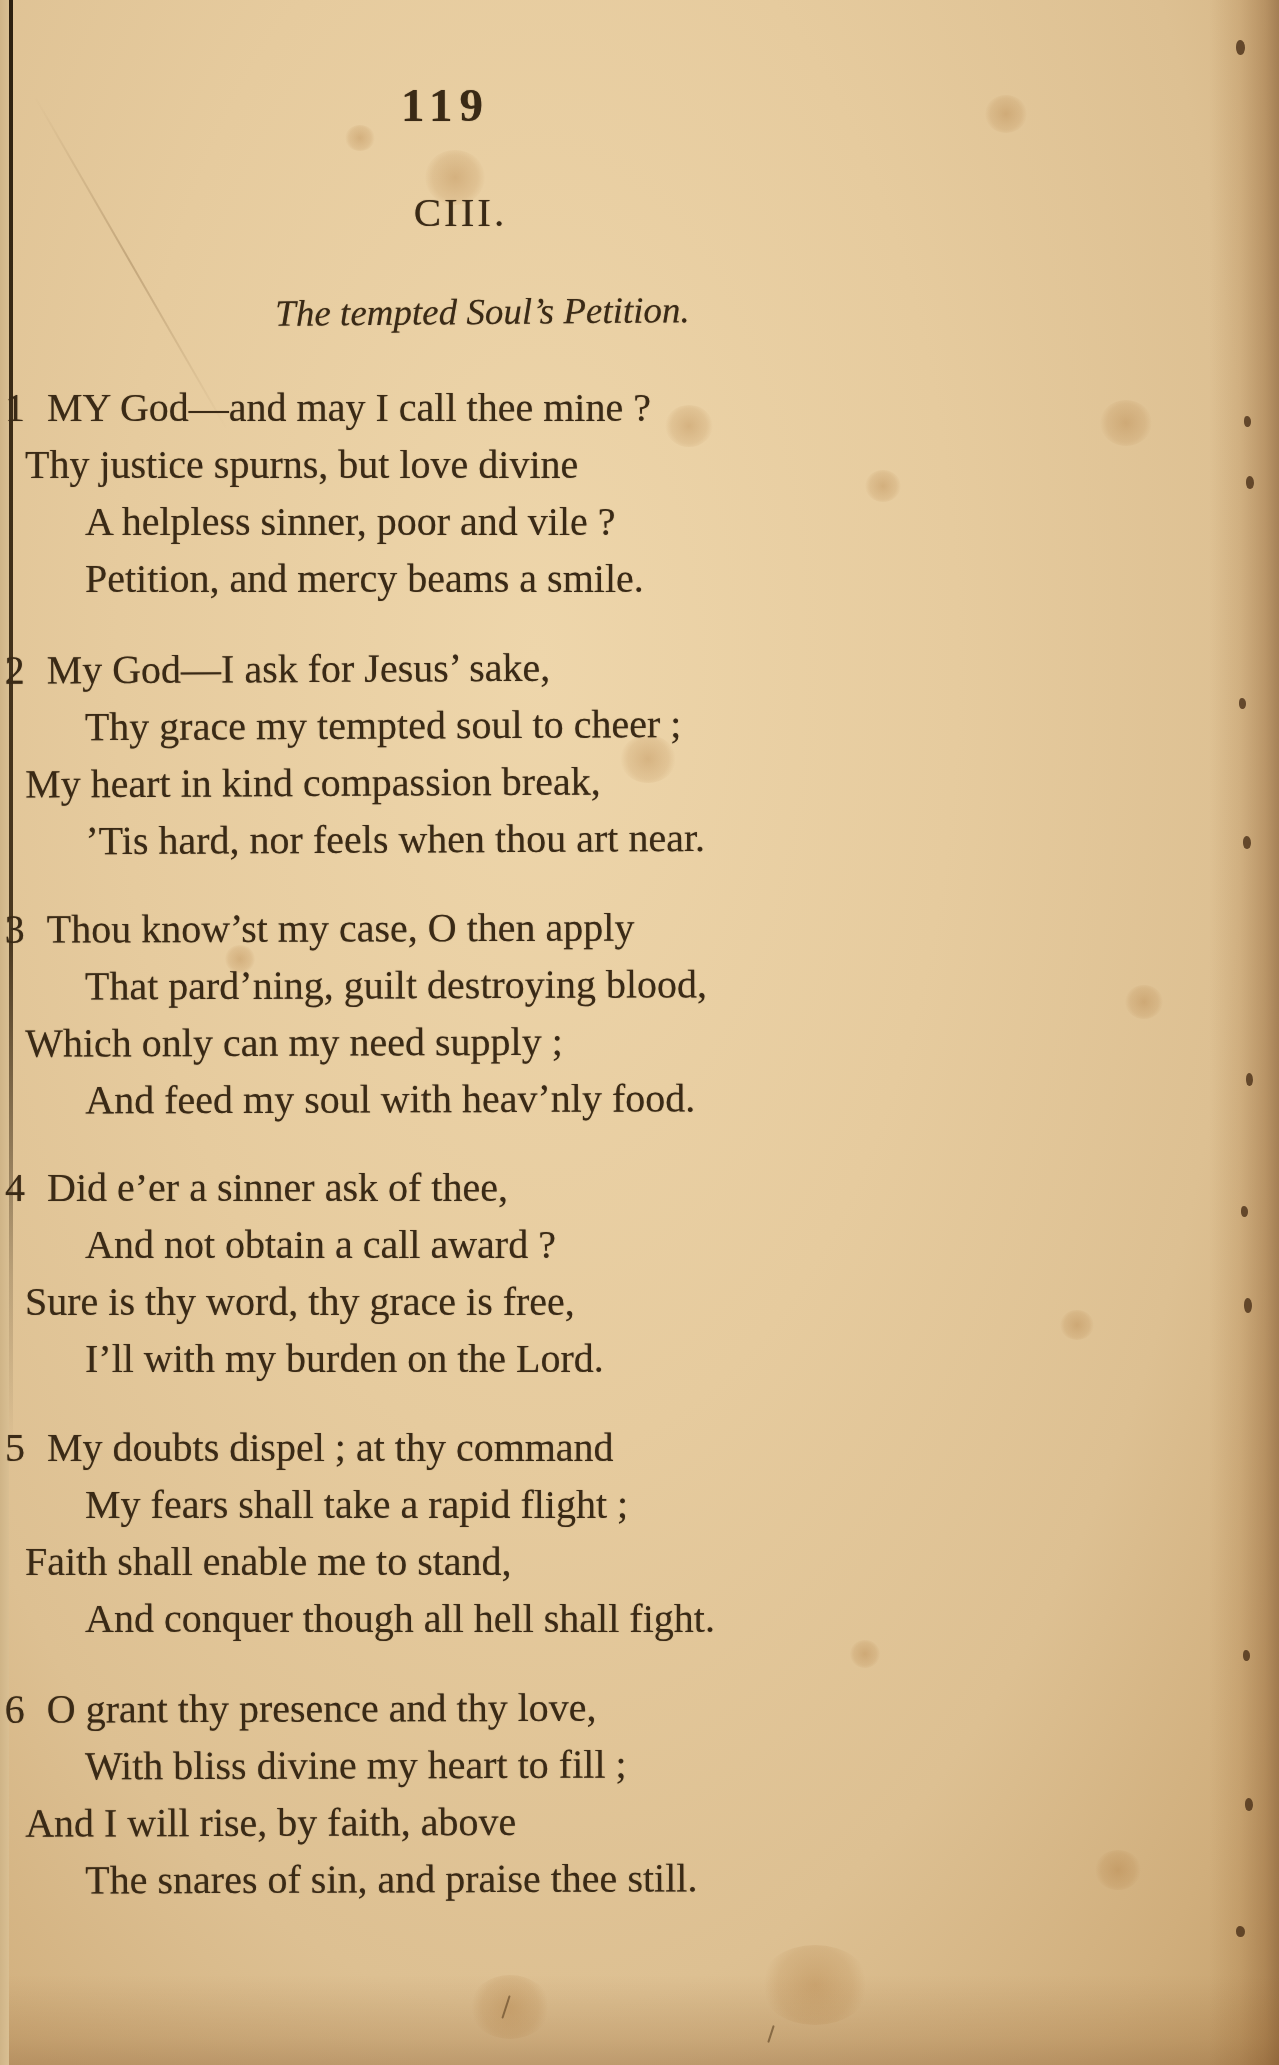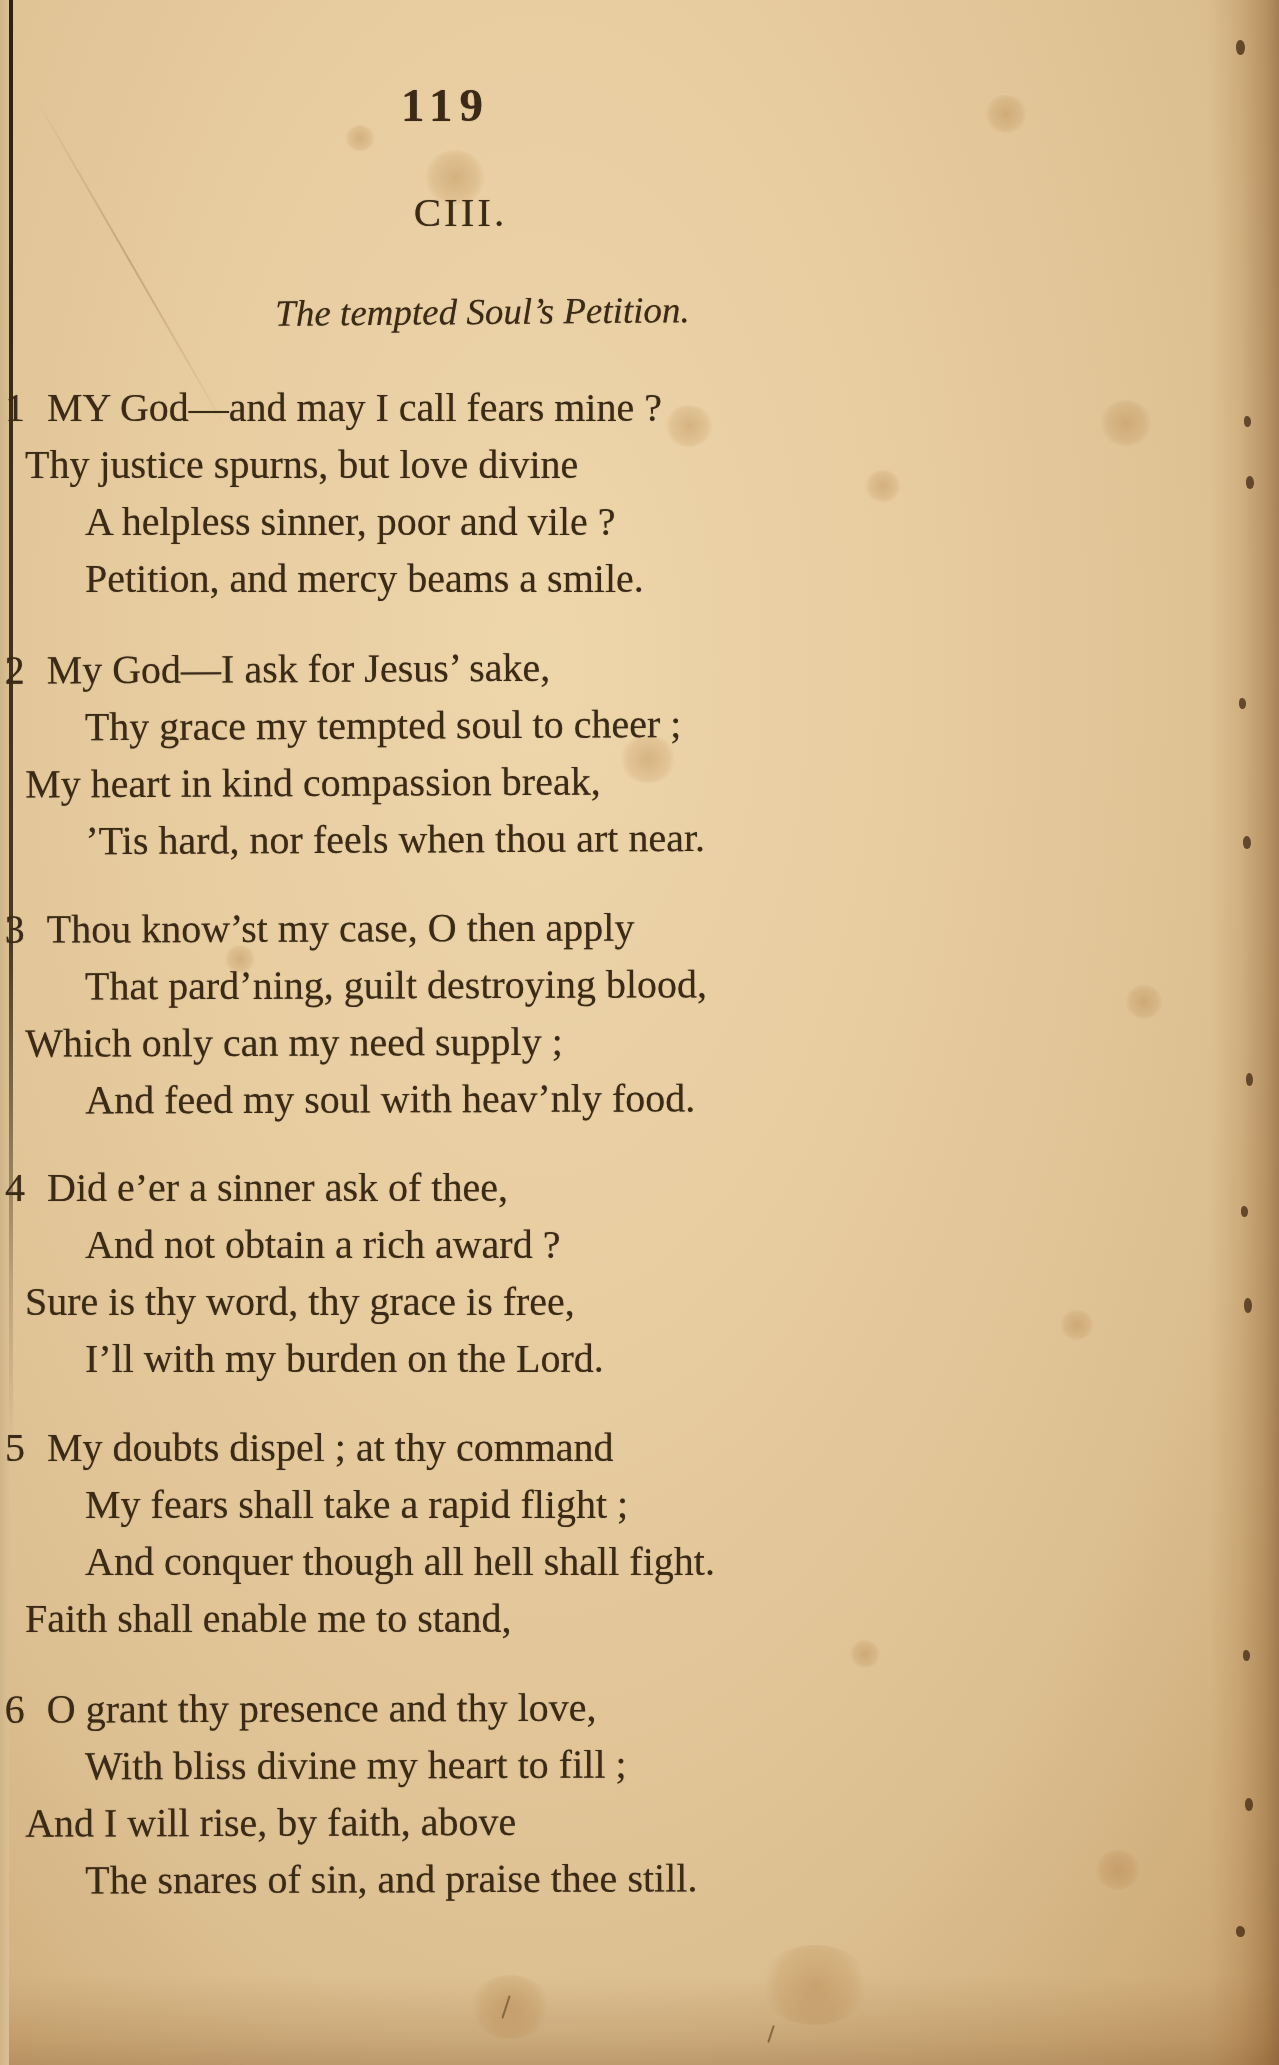--- a/index.html
+++ b/index.html
@@ -151,7 +151,7 @@
 
   <div class="stanza">
     <span class="stanza-num">1</span>
-    <div class="vline first">MY God—and may I call fears mine ?</div>
+    <div class="vline first">MY God—and may I call thee mine ?</div>
     <div class="vline">Thy justice spurns, but love divine</div>
     <div class="vline indent">A helpless sinner, poor and vile ?</div>
     <div class="vline indent">Petition, and mercy beams a smile.</div>

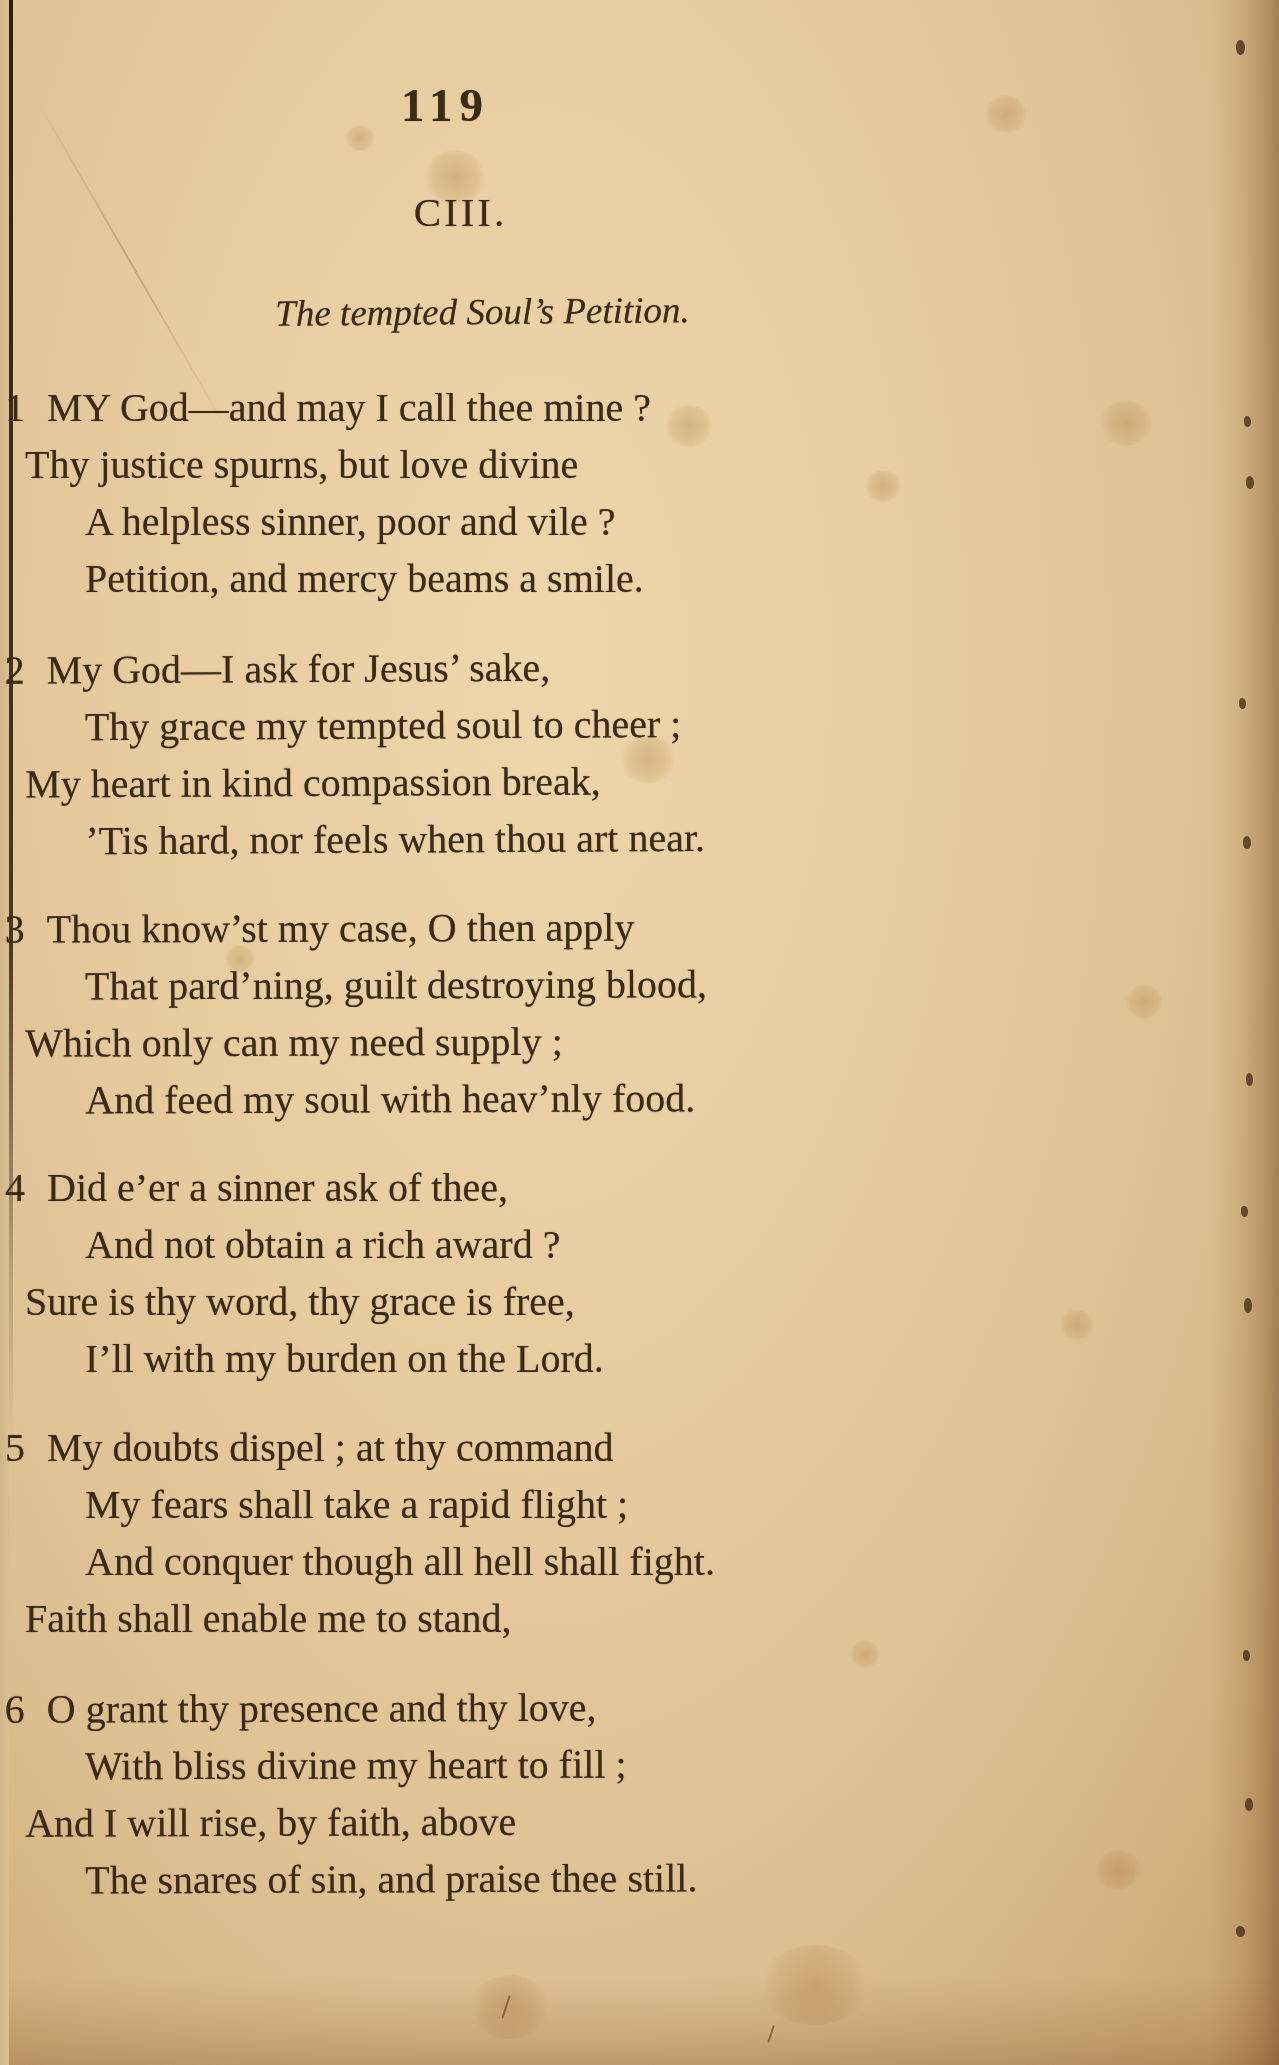--- a/index.html
+++ b/index.html
@@ -176,7 +176,7 @@
   <div class="stanza">
     <span class="stanza-num">4</span>
     <div class="vline first">Did e’er a sinner ask of thee,</div>
-    <div class="vline indent">And not obtain a rich award ?</div>
+    <div class="vline indent">And not obtain a call award ?</div>
     <div class="vline">Sure is thy word, thy grace is free,</div>
     <div class="vline indent">I’ll with my burden on the Lord.</div>
   </div>

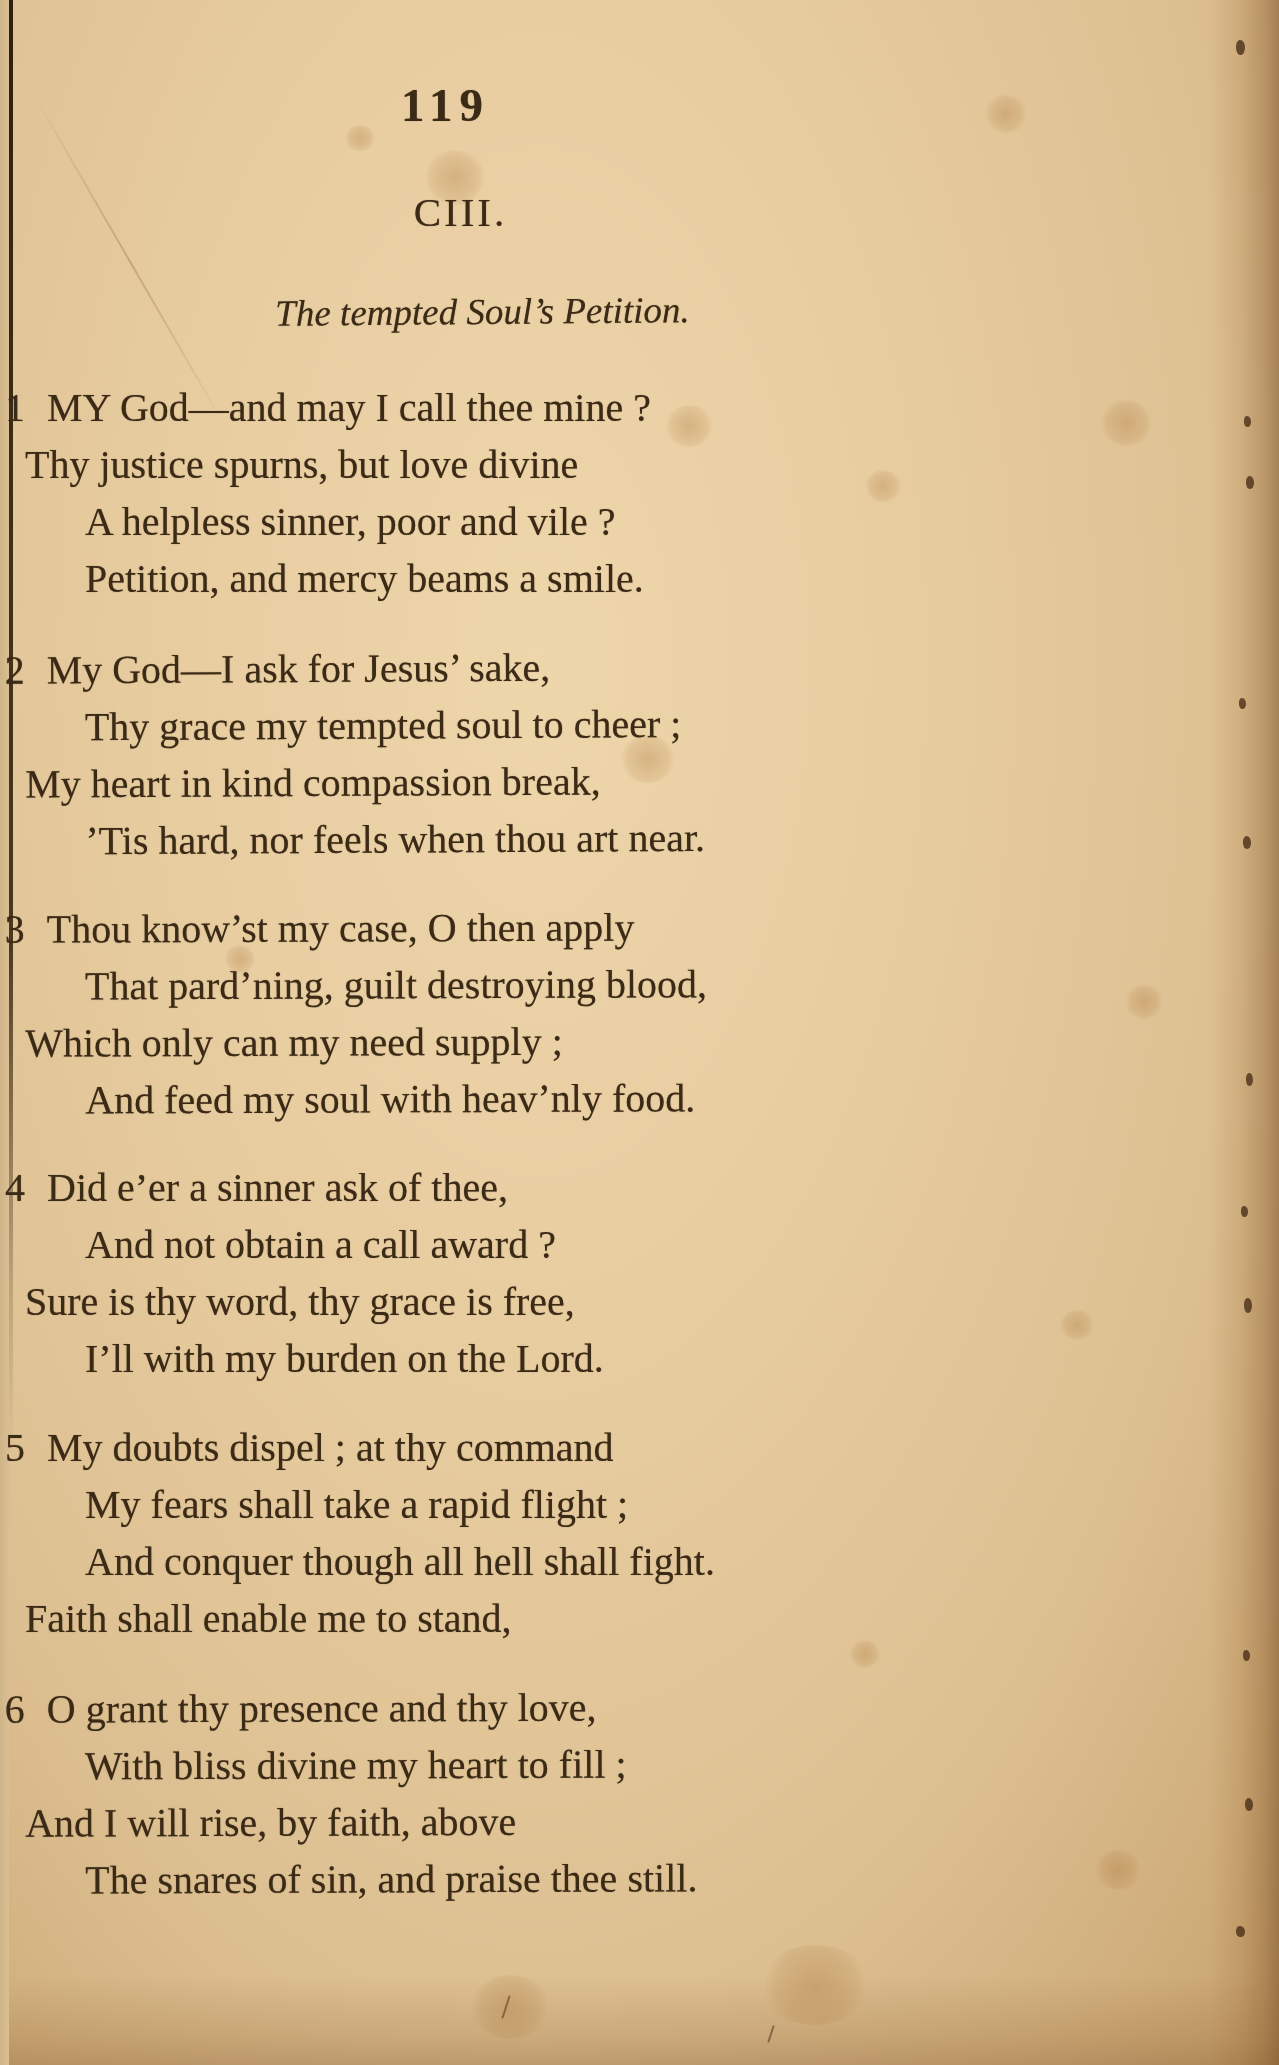--- a/index.html
+++ b/index.html
@@ -185,8 +185,8 @@
     <span class="stanza-num">5</span>
     <div class="vline first">My doubts dispel ; at thy command</div>
     <div class="vline indent">My fears shall take a rapid flight ;</div>
+    <div class="vline">Faith shall enable me to stand,</div>
     <div class="vline indent">And conquer though all hell shall fight.</div>
-    <div class="vline">Faith shall enable me to stand,</div>
   </div>
 
   <div class="stanza tilt-b">

